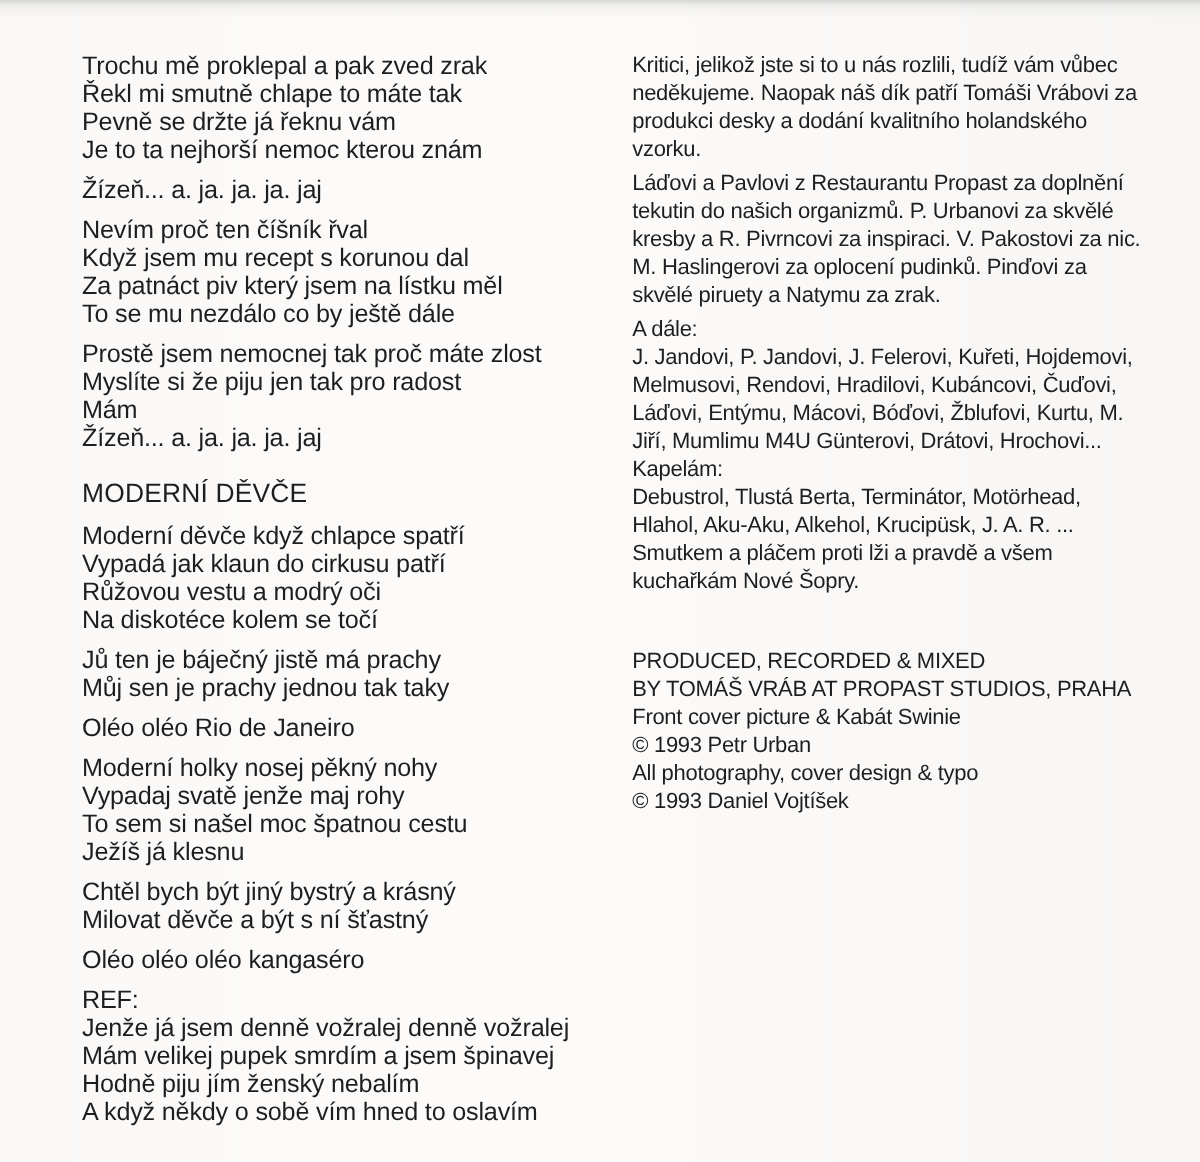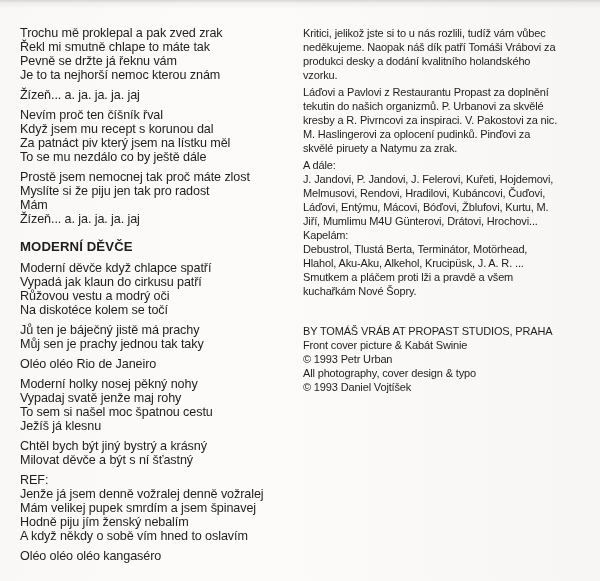--- a/index.html
+++ b/index.html
@@ -33,7 +33,7 @@
     box-sizing: border-box;
   }
   .col-left {
-    margin-left: 20px;
+    margin-left: 41px;
     width: 283px;
     font-size: 12.6px;
     line-height: 14px;

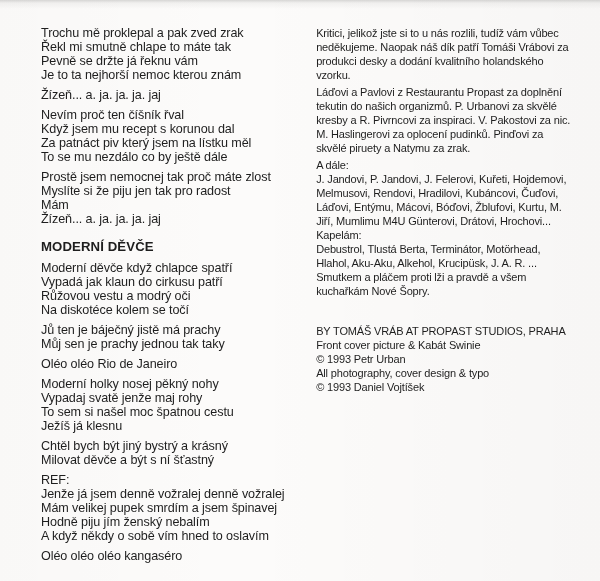--- a/index.html
+++ b/index.html
@@ -56,7 +56,7 @@
     margin-bottom: 6px;
   }
   .heading {
-    font-weight: 700;
+    font-weight: 400;
     font-size: 13.2px;
     letter-spacing: 0.1px;
     margin: 14px 0 7px 0;

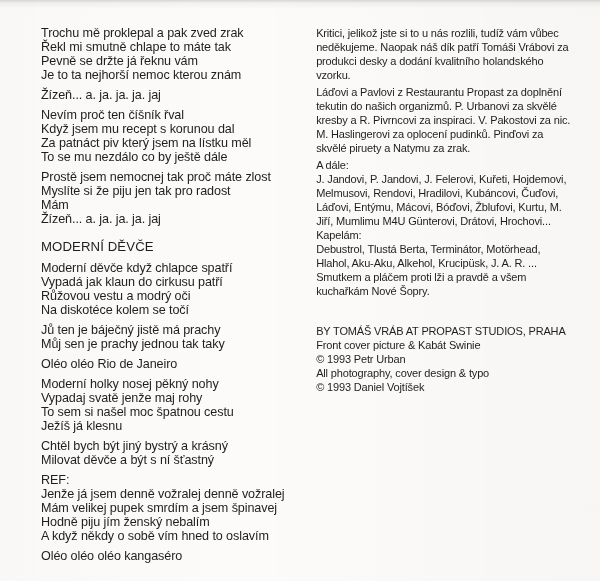--- a/index.html
+++ b/index.html
@@ -159,6 +159,7 @@
           <span class="line">kuchařkám Nové Šopry.</span>
         </div>
         <div class="block credits">
+          <span class="line">PRODUCED, RECORDED &amp; MIXED</span>
           <span class="line">BY TOMÁŠ VRÁB AT PROPAST STUDIOS, PRAHA</span>
           <span class="line">Front cover picture &amp; Kabát Swinie</span>
           <span class="line">© 1993 Petr Urban</span>

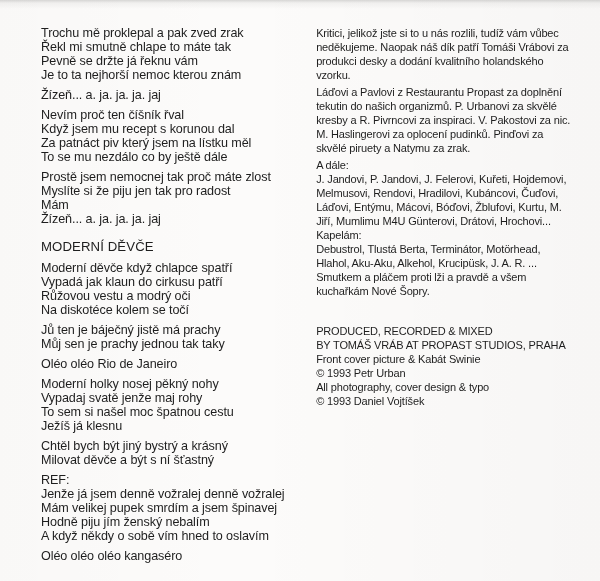--- a/index.html
+++ b/index.html
@@ -122,14 +122,14 @@
           <span class="line">Milovat děvče a být s ní šťastný</span>
         </div>
         <div class="block stanza">
+          <span class="line">Oléo oléo oléo kangaséro</span>
+        </div>
+        <div class="block stanza">
           <span class="line">REF:</span>
           <span class="line">Jenže já jsem denně vožralej denně vožralej</span>
           <span class="line">Mám velikej pupek smrdím a jsem špinavej</span>
           <span class="line">Hodně piju jím ženský nebalím</span>
           <span class="line">A když někdy o sobě vím hned to oslavím</span>
-        </div>
-        <div class="block stanza">
-          <span class="line">Oléo oléo oléo kangaséro</span>
         </div>
       </div>
     <div class="col col-right">

